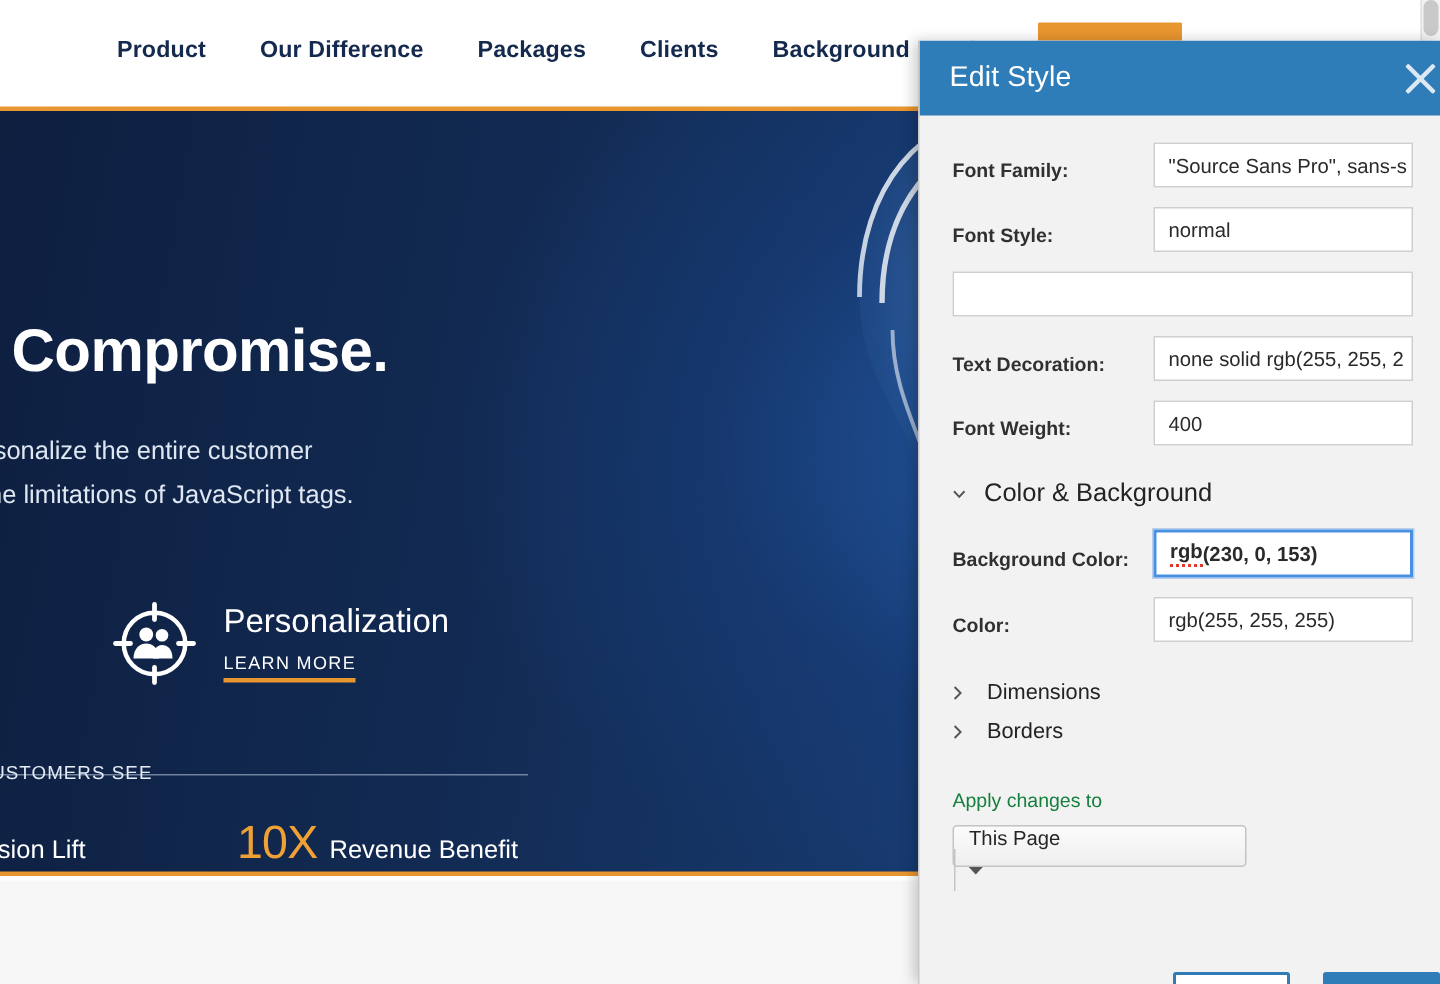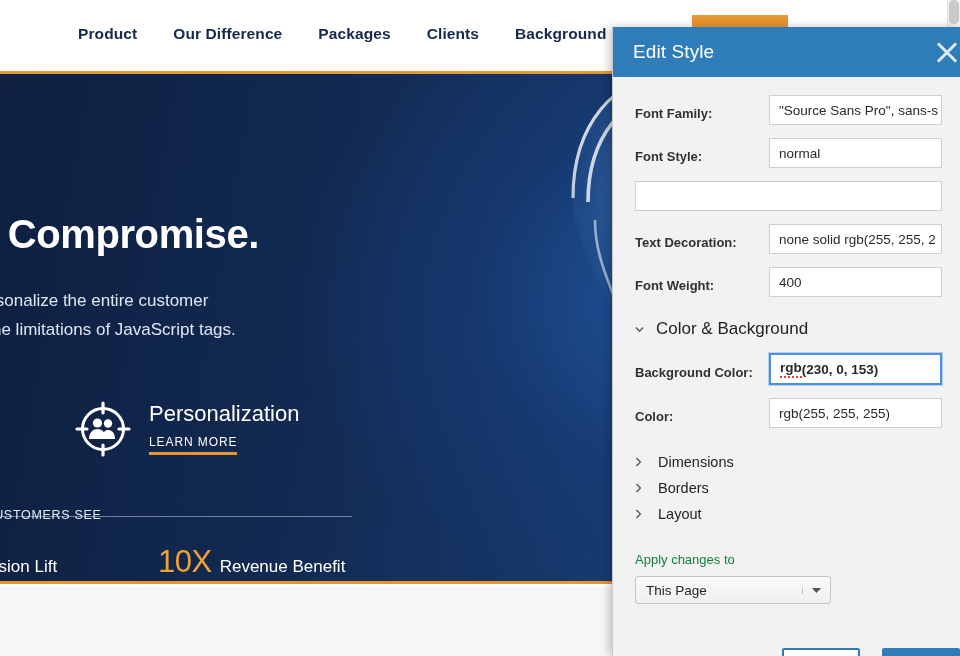--- a/index.html
+++ b/index.html
@@ -416,14 +416,6 @@
           </span>
           <span>Borders</span>
         </div>
-        <div class="collapsed-item">
-          <span class="caret">
-            <svg width="7" height="10" viewBox="0 0 7 10">
-                <path d="M1.4 1 L5.4 5 L1.4 9" fill="none" stroke="#555" stroke-width="1.3"></path>
-              </svg>
-          </span>
-          <span>Layout</span>
-        </div>
       </div>
 
       <div class="apply-label">Apply changes to</div>

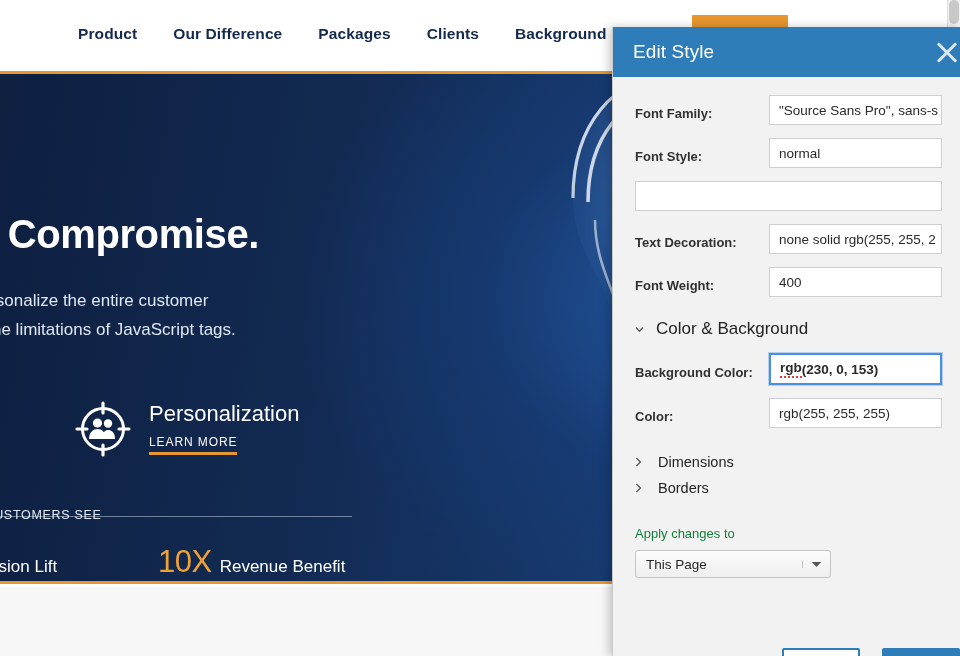--- a/index.html
+++ b/index.html
@@ -192,7 +192,7 @@
     margin-top: 9px; width: 196px; height: 28px;
     border: 1px solid #c4c4c4; border-radius: 3px;
     background: linear-gradient(#fbfbfb, #efefef);
-    display: flex; align-items: center; cursor: pointer;
+    display: flex; align-items: flex-start; cursor: pointer; flex-direction: column;
   }
   .apply-select-value {
     flex: 1 1 auto; display: flex; align-items: center; padding: 0 10px;

